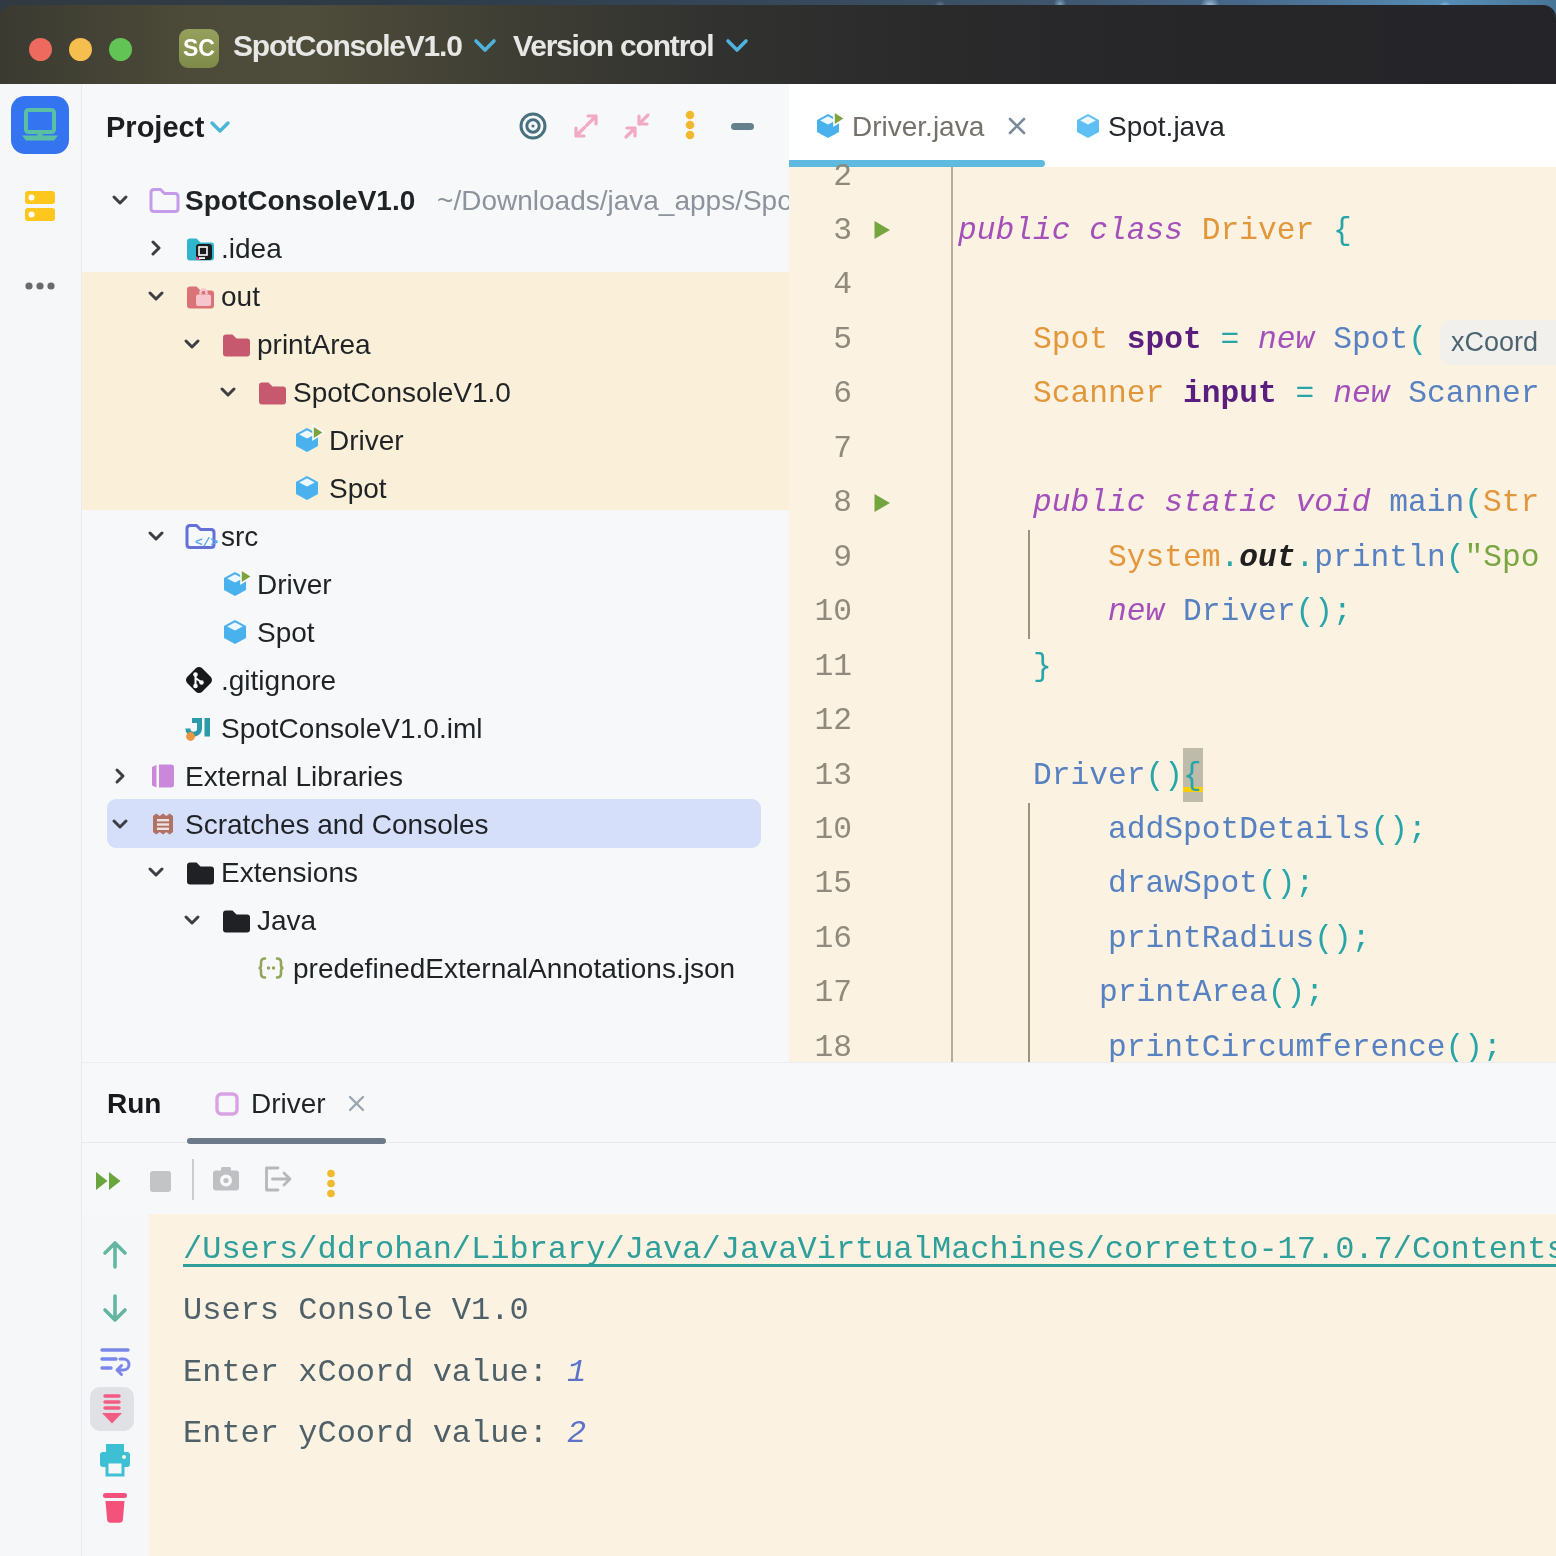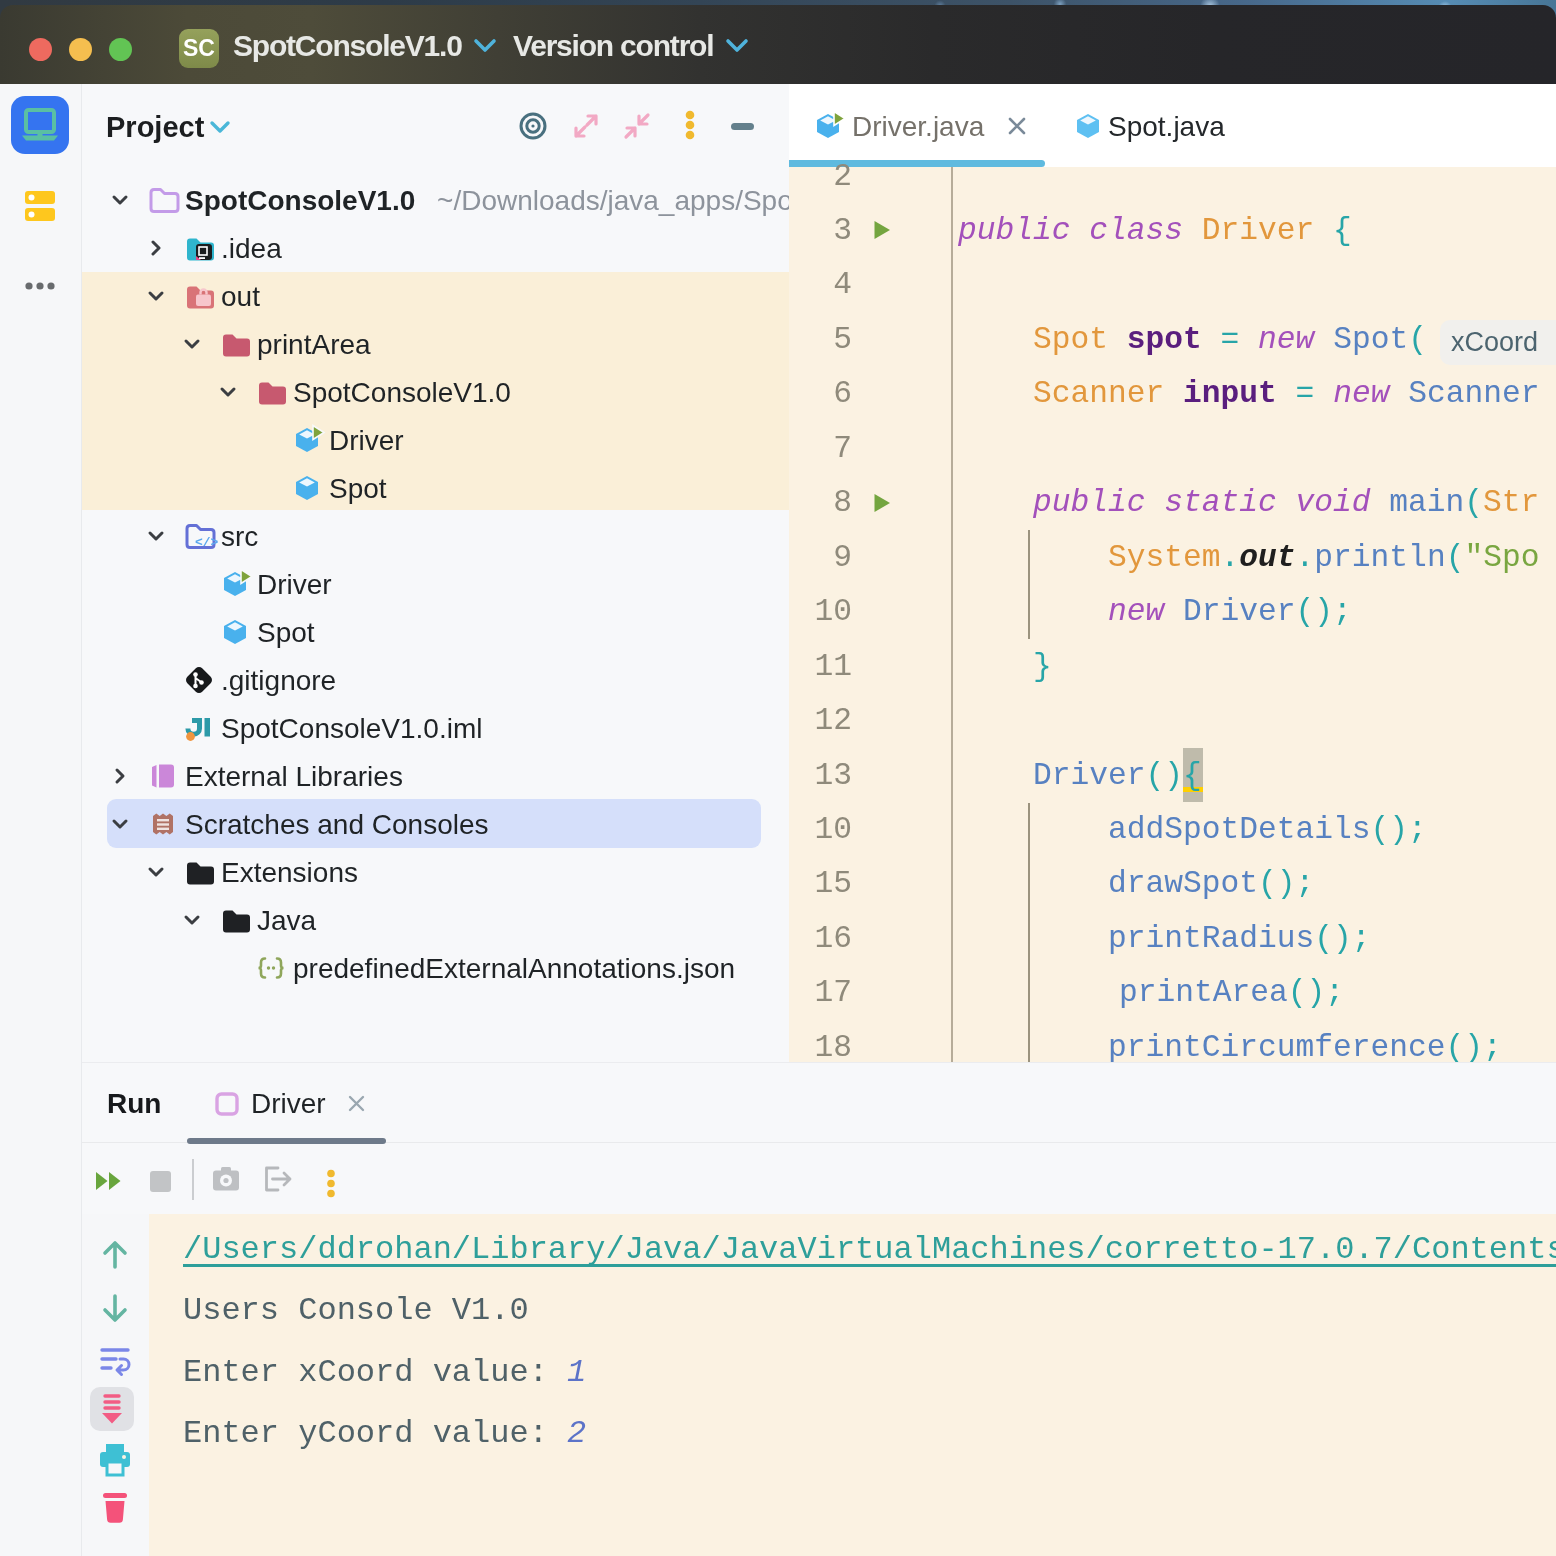--- a/index.html
+++ b/index.html
@@ -336,7 +336,7 @@
   <div class="lnum" style="top:743.8px">16</div>
   <div class="cl" style="left:169px;top:743.8px">        <span class="mt">printRadius</span><span class="pu">();</span></div>
   <div class="lnum" style="top:798.2px">17</div>
-  <div class="cl" style="left:180px;top:798.2px">        <span class="mt">printArea</span><span class="pu">();</span></div>
+  <div class="cl" style="left:160px;top:798.2px">        <span class="mt">printArea</span><span class="pu">();</span></div>
   <div class="lnum" style="top:852.7px">18</div>
   <div class="cl" style="left:169px;top:852.7px">        <span class="mt">printCircumference</span><span class="pu">();</span></div>
   <svg class="abs" style="left:83px;top:52.4px" width="20" height="22" viewBox="0 0 20 22">

